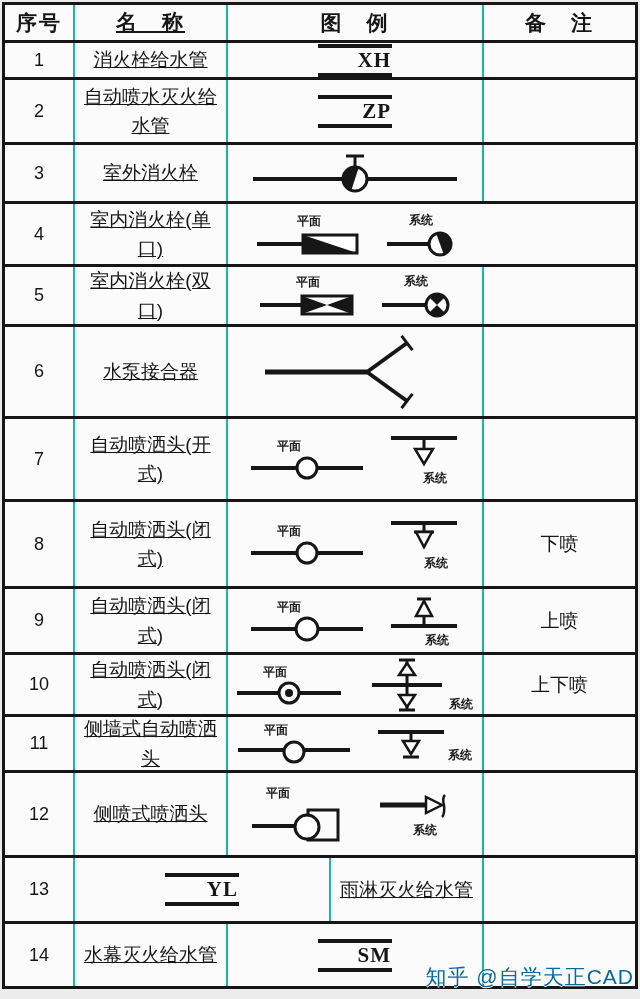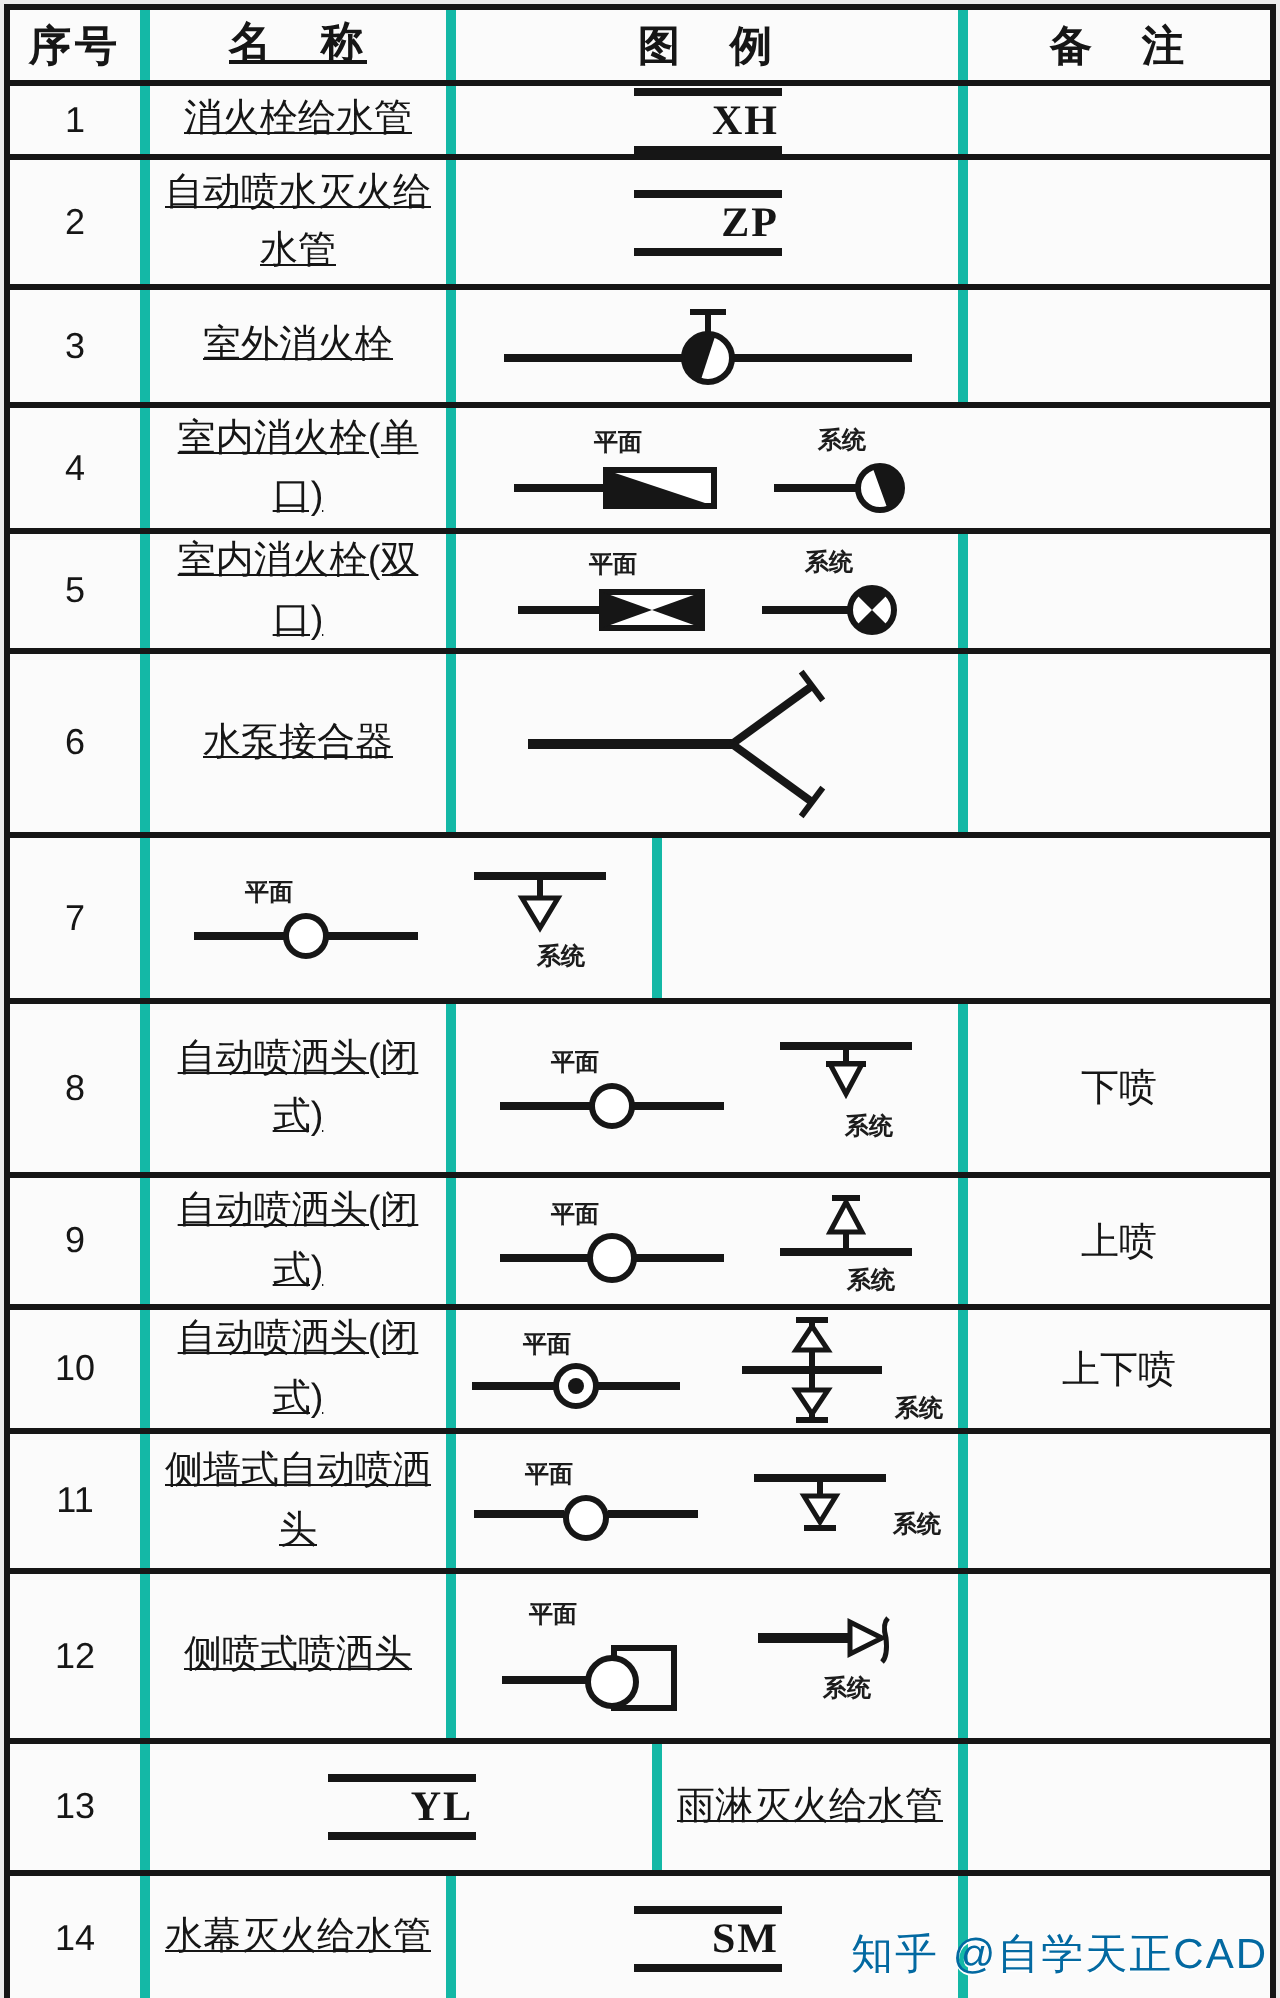--- a/index.html
+++ b/index.html
@@ -7,7 +7,7 @@
   .tbl{position:absolute;left:2px;top:2px;width:636px;border:3px solid #161616;background:#fbfbfb;box-sizing:border-box;}
   .row{display:flex;border-bottom:3px solid #161616;box-sizing:border-box;background:#fbfbfb;}
   .row:last-child{border-bottom:none;}
-  .c{border-right:5px solid #14b8a6;box-sizing:border-box;display:flex;align-items:center;justify-content:center;text-align:center;}
+  .c{border-right:2px solid #14b8a6;box-sizing:border-box;display:flex;align-items:center;justify-content:center;text-align:center;}
   .c:last-child{border-right:none;}
   .c1{width:70px;font-size:18px;}
   .c2{width:153px;font-size:19px;line-height:1.55;padding:0 6px;font-weight:500;text-decoration:underline;}

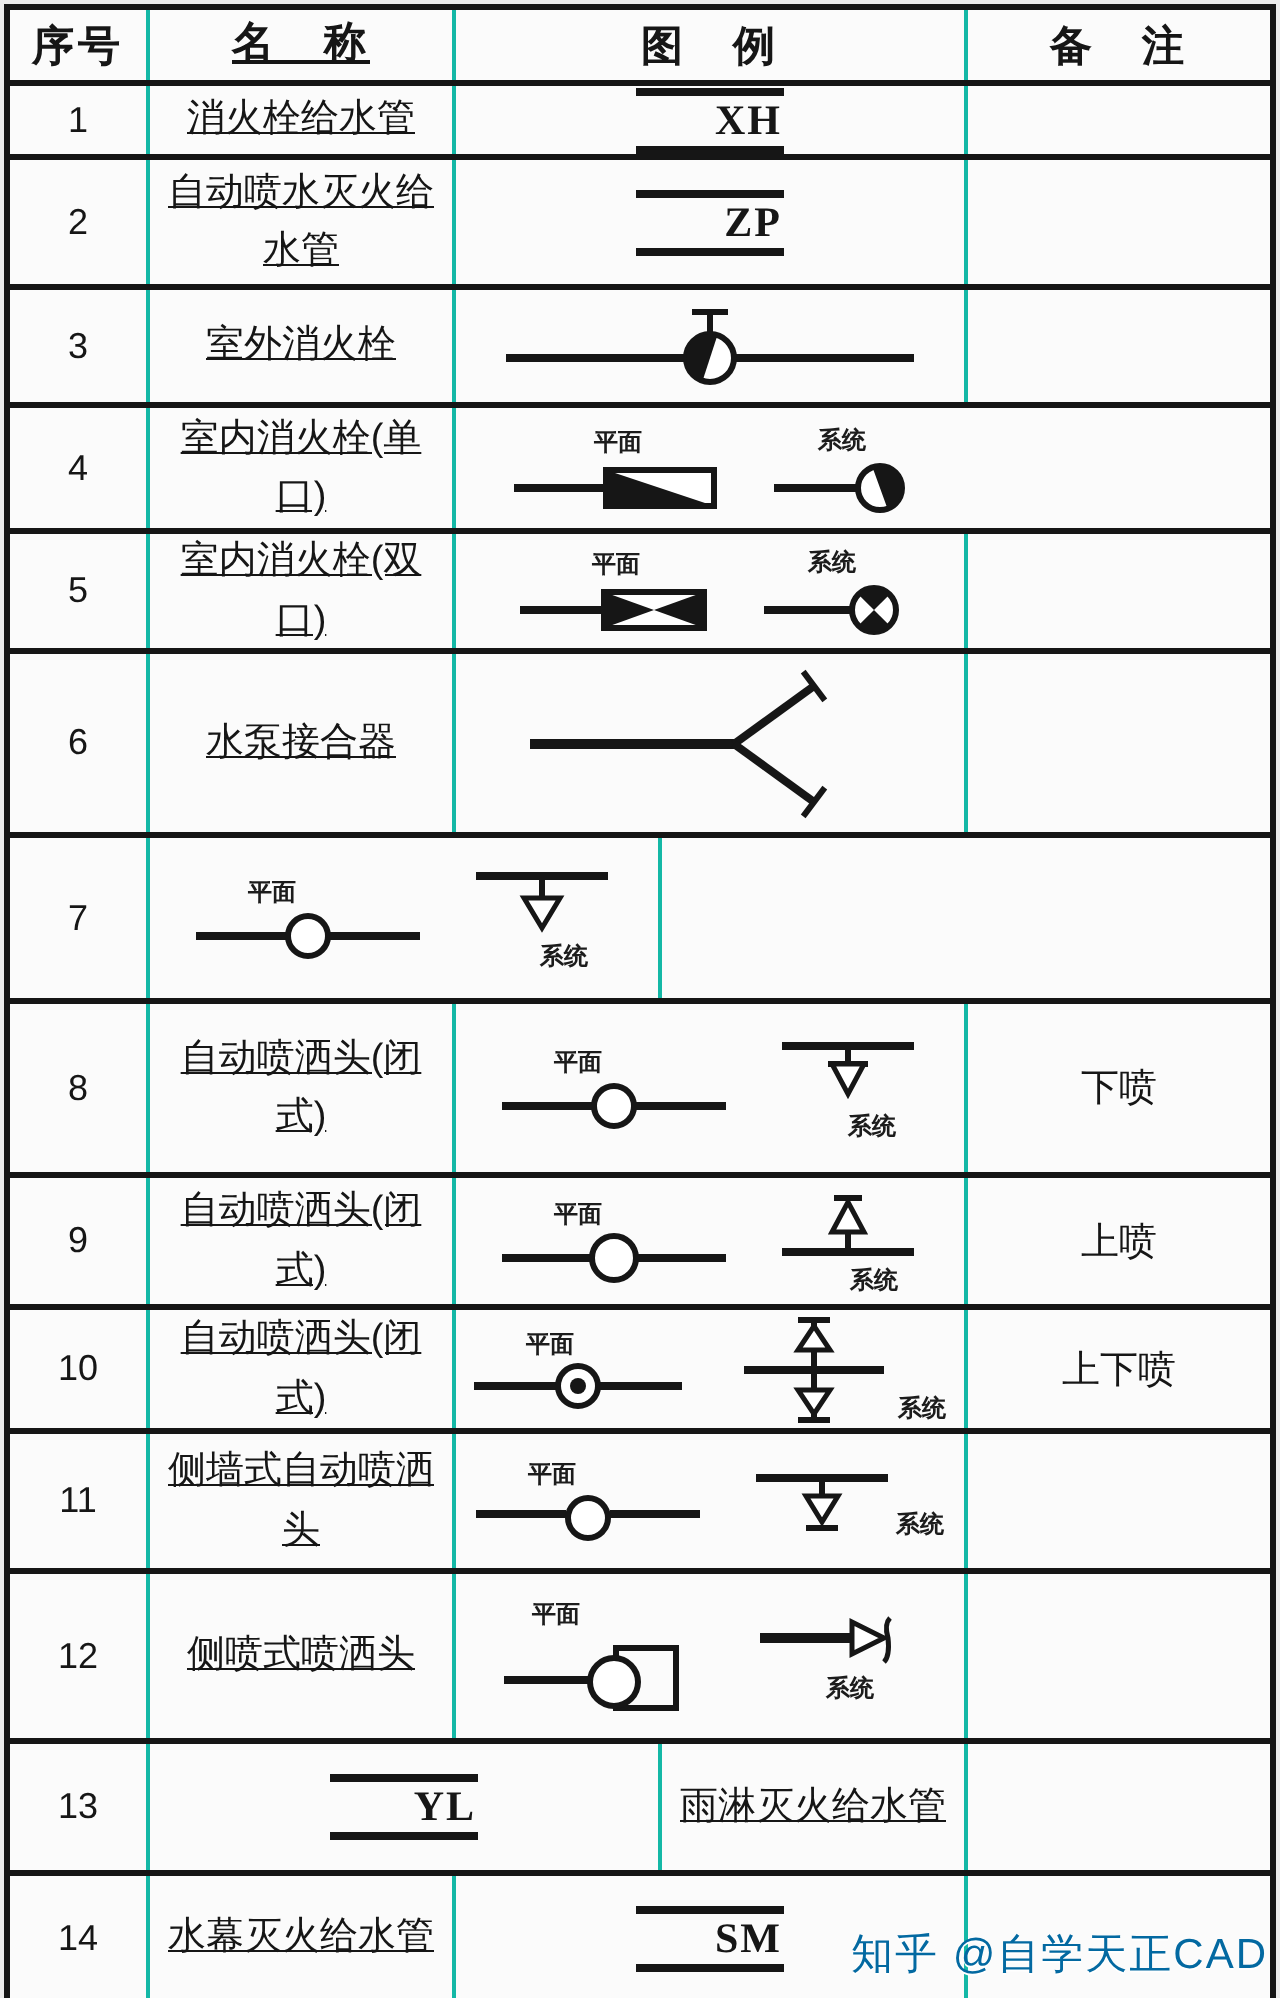--- a/index.html
+++ b/index.html
@@ -149,6 +149,7 @@
 
   <div class="row" style="height:83px">
     <div class="c c1">7</div>
+    <div class="c c2">自动喷洒头(开式)</div>
     <div class="c c3">
       <div class="legend">
         <div class="sub">

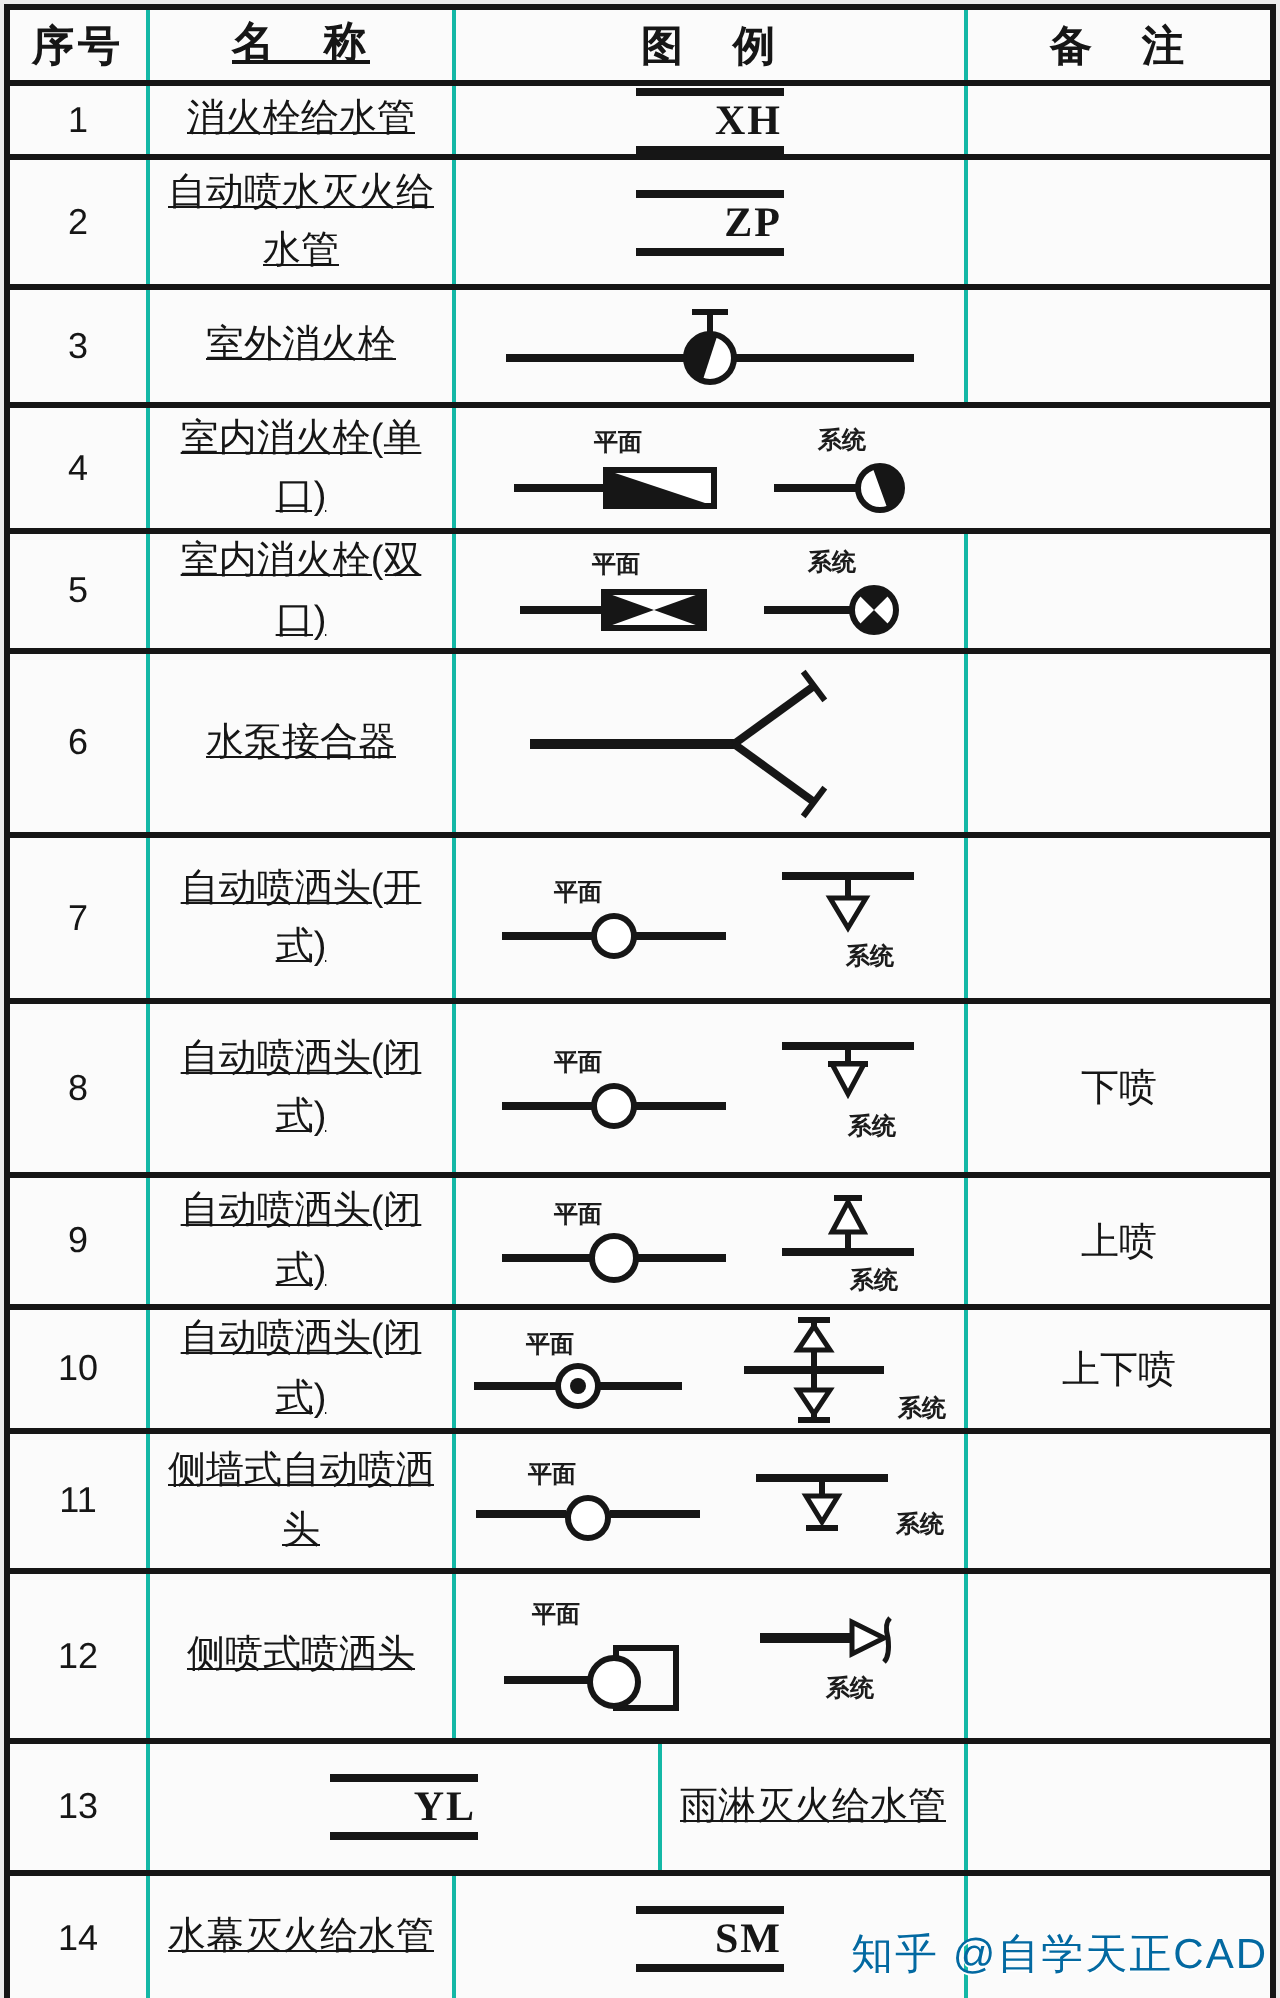--- a/index.html
+++ b/index.html
@@ -257,7 +257,7 @@
     <div class="c c4">上下喷</div>
   </div>
 
-  <div class="row" style="height:70px">
+  <div class="row" style="height:56px">
     <div class="c c1">11</div>
     <div class="c c2">侧墙式自动喷洒头</div>
     <div class="c c3">

